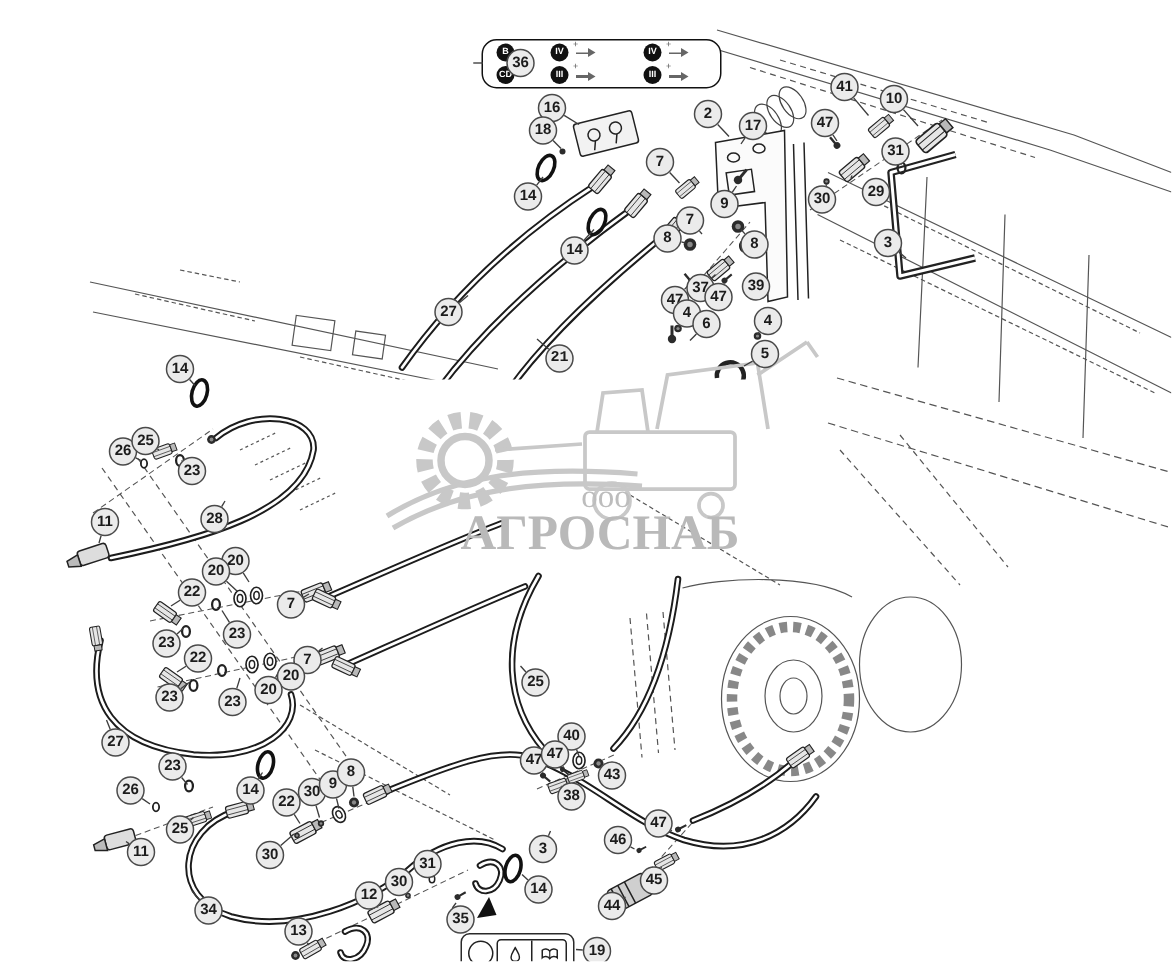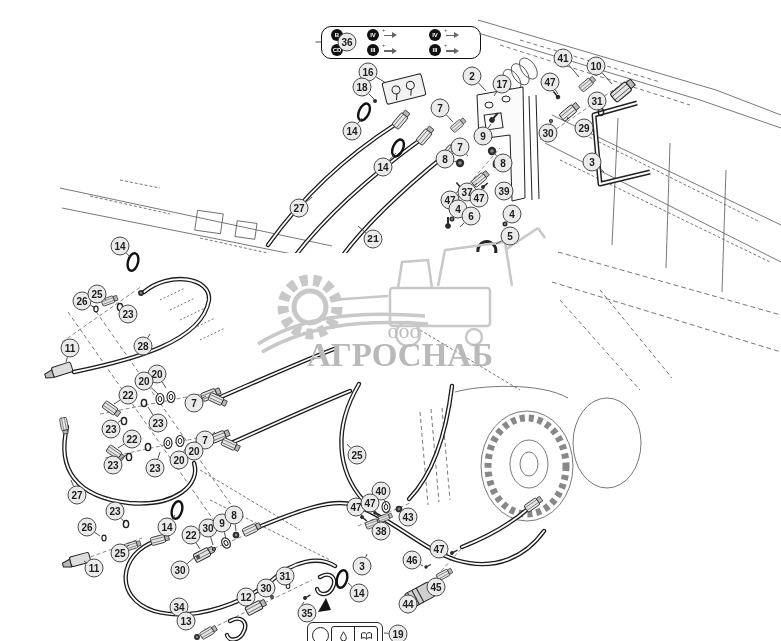--- a/index.html
+++ b/index.html
@@ -488,7 +488,7 @@
       <div class="co" style="left: 222px; top: 523px;">9</div>
       <div class="co" style="left: 234px; top: 515px;">8</div>
       <div class="co" style="left: 180px; top: 570px;">30</div>
-      <div class="co" style="left: 139px; top: 607px; margin-left: 40px;">34</div>
+      <div class="co" style="left: 139px; top: 607px;">34</div>
       <div class="co" style="left: 186px; top: 621px;">13</div>
       <div class="co" style="left: 246px; top: 597px;">12</div>
       <div class="co" style="left: 266px; top: 588px;">30</div>

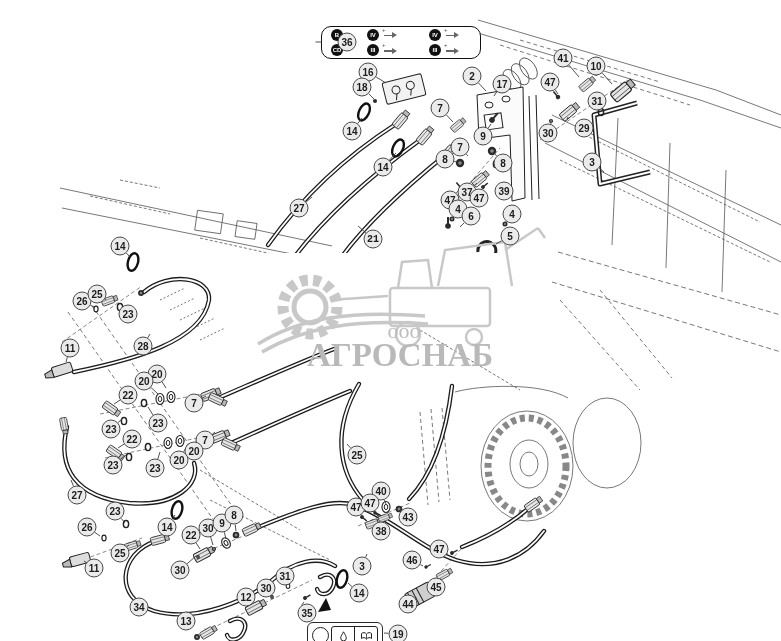--- a/index.html
+++ b/index.html
@@ -489,7 +489,7 @@
       <div class="co" style="left: 234px; top: 515px;">8</div>
       <div class="co" style="left: 180px; top: 570px;">30</div>
       <div class="co" style="left: 139px; top: 607px;">34</div>
-      <div class="co" style="left: 186px; top: 621px;">13</div>
+      <div class="co" style="left: 199px; top: 621px;">13</div>
       <div class="co" style="left: 246px; top: 597px;">12</div>
       <div class="co" style="left: 266px; top: 588px;">30</div>
       <div class="co" style="left: 285px; top: 576px;">31</div>

